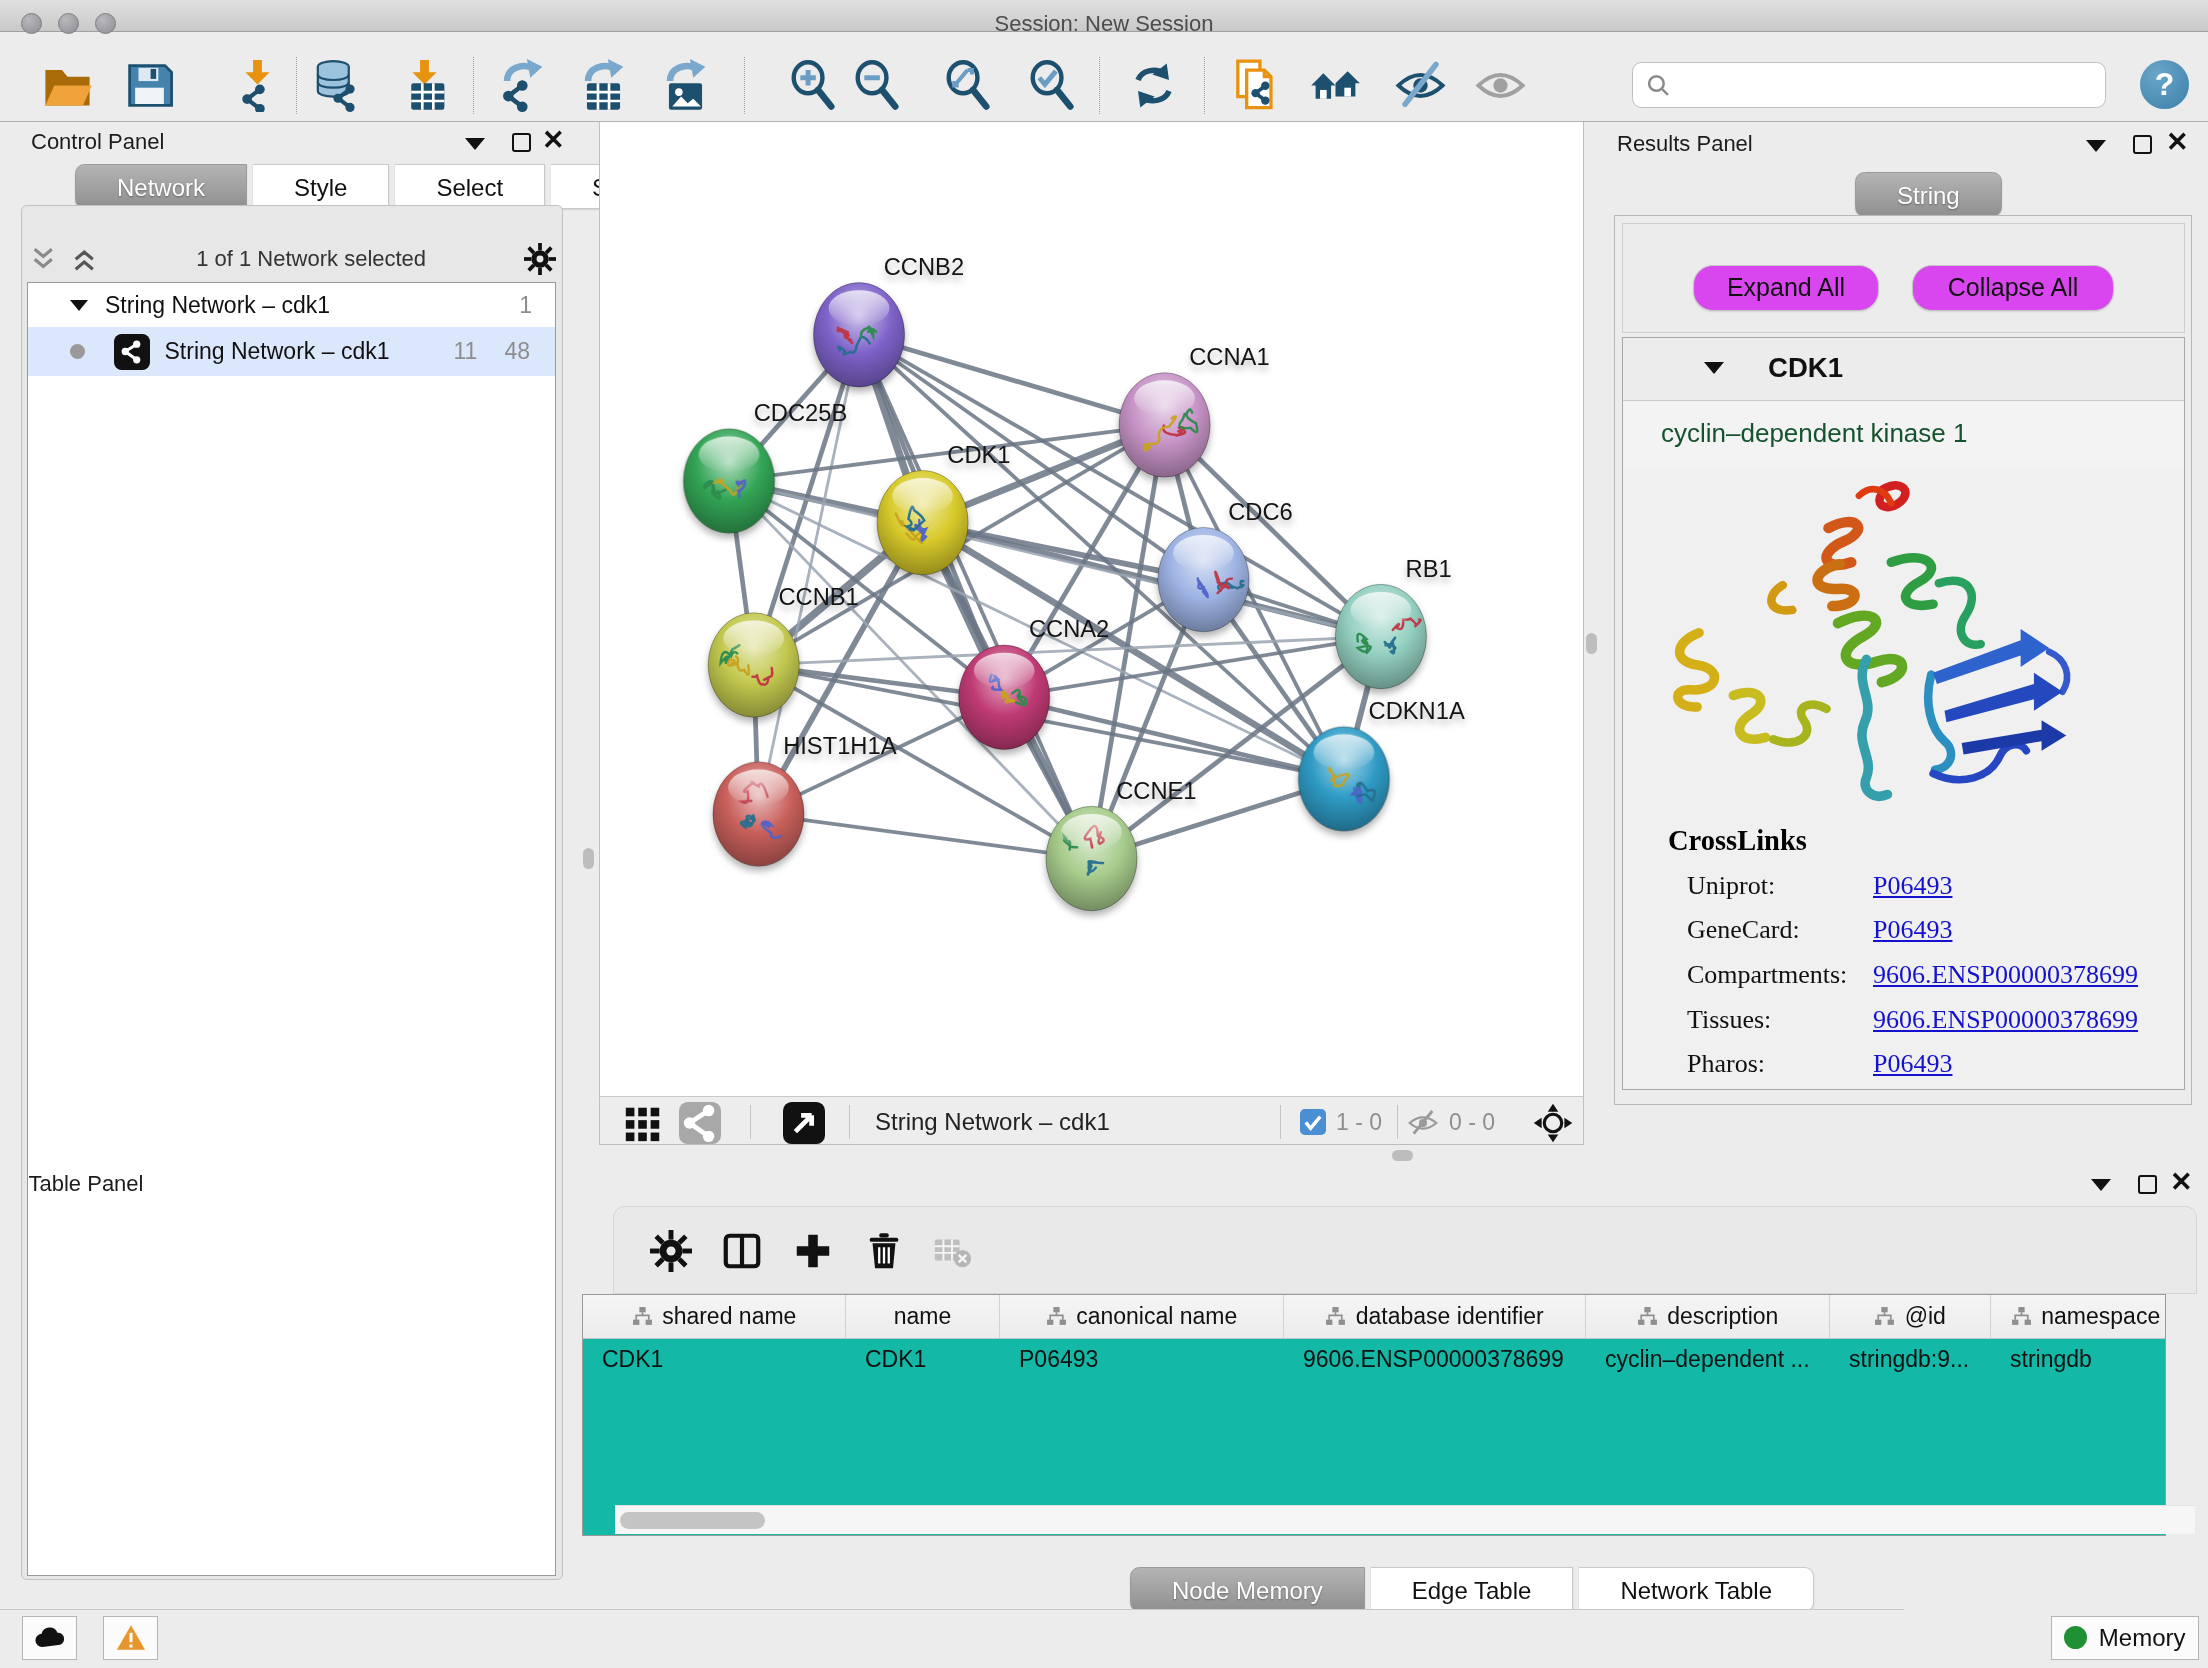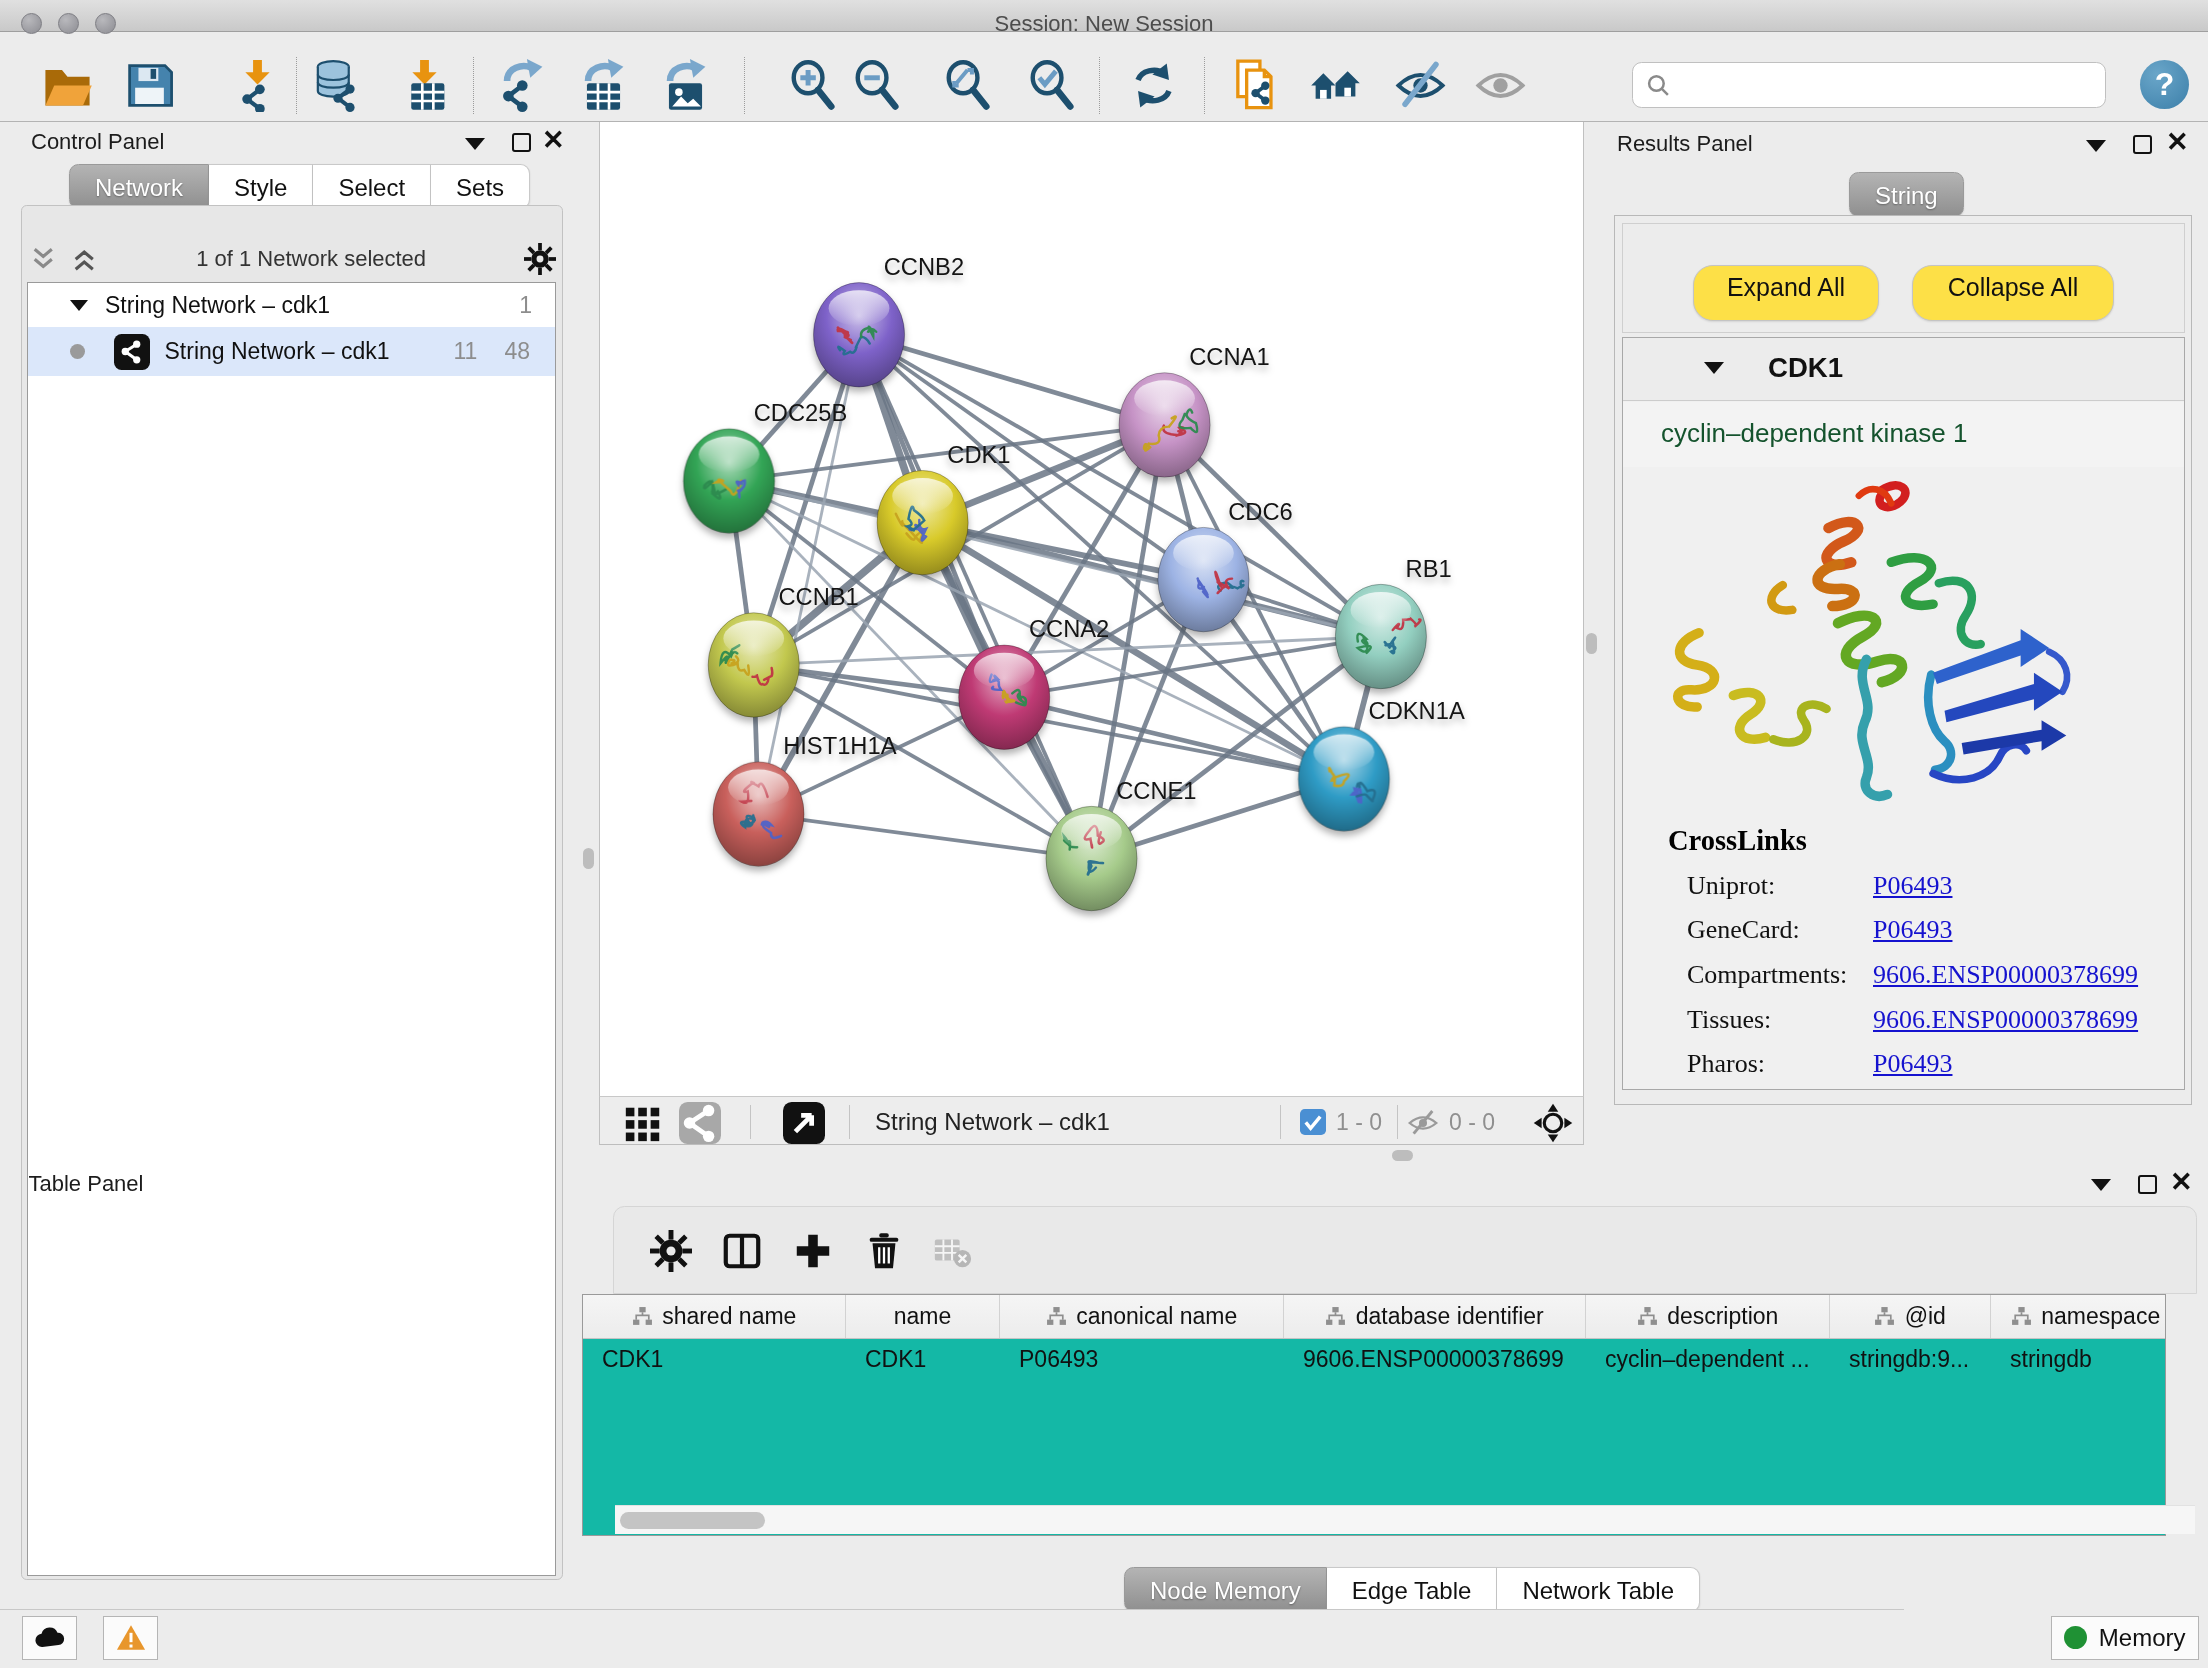--- a/index.html
+++ b/index.html
@@ -41,9 +41,9 @@
 
   
   .seg { position:absolute; display:flex; }
-  .seg .tab { height:45px; line-height:45px; padding:0 25px; font-size:24px; text-align:center;
+  .seg .tab { height:45px; line-height:45px; padding:0 41px; font-size:24px; text-align:center;
     background:#fff; color:#111; border:1px solid #c9c9c9; border-left:none; cursor:pointer;
-    box-shadow:0 1px 1.9px rgba(0,0,0,.12); }
+    box-shadow:0 1px 1.9px rgba(0,0,0,.12);margin-left:6px; }
   .seg .tab:first-child { border-left:1px solid #c9c9c9; border-radius:9.5px 0 0 9.5px; }
   .seg .tab:last-child { border-radius:0 9.5px 9.5px 0; }
   .seg .tab.sel { background:linear-gradient(#b4b4b4,#8f8f8f); color:#fff;

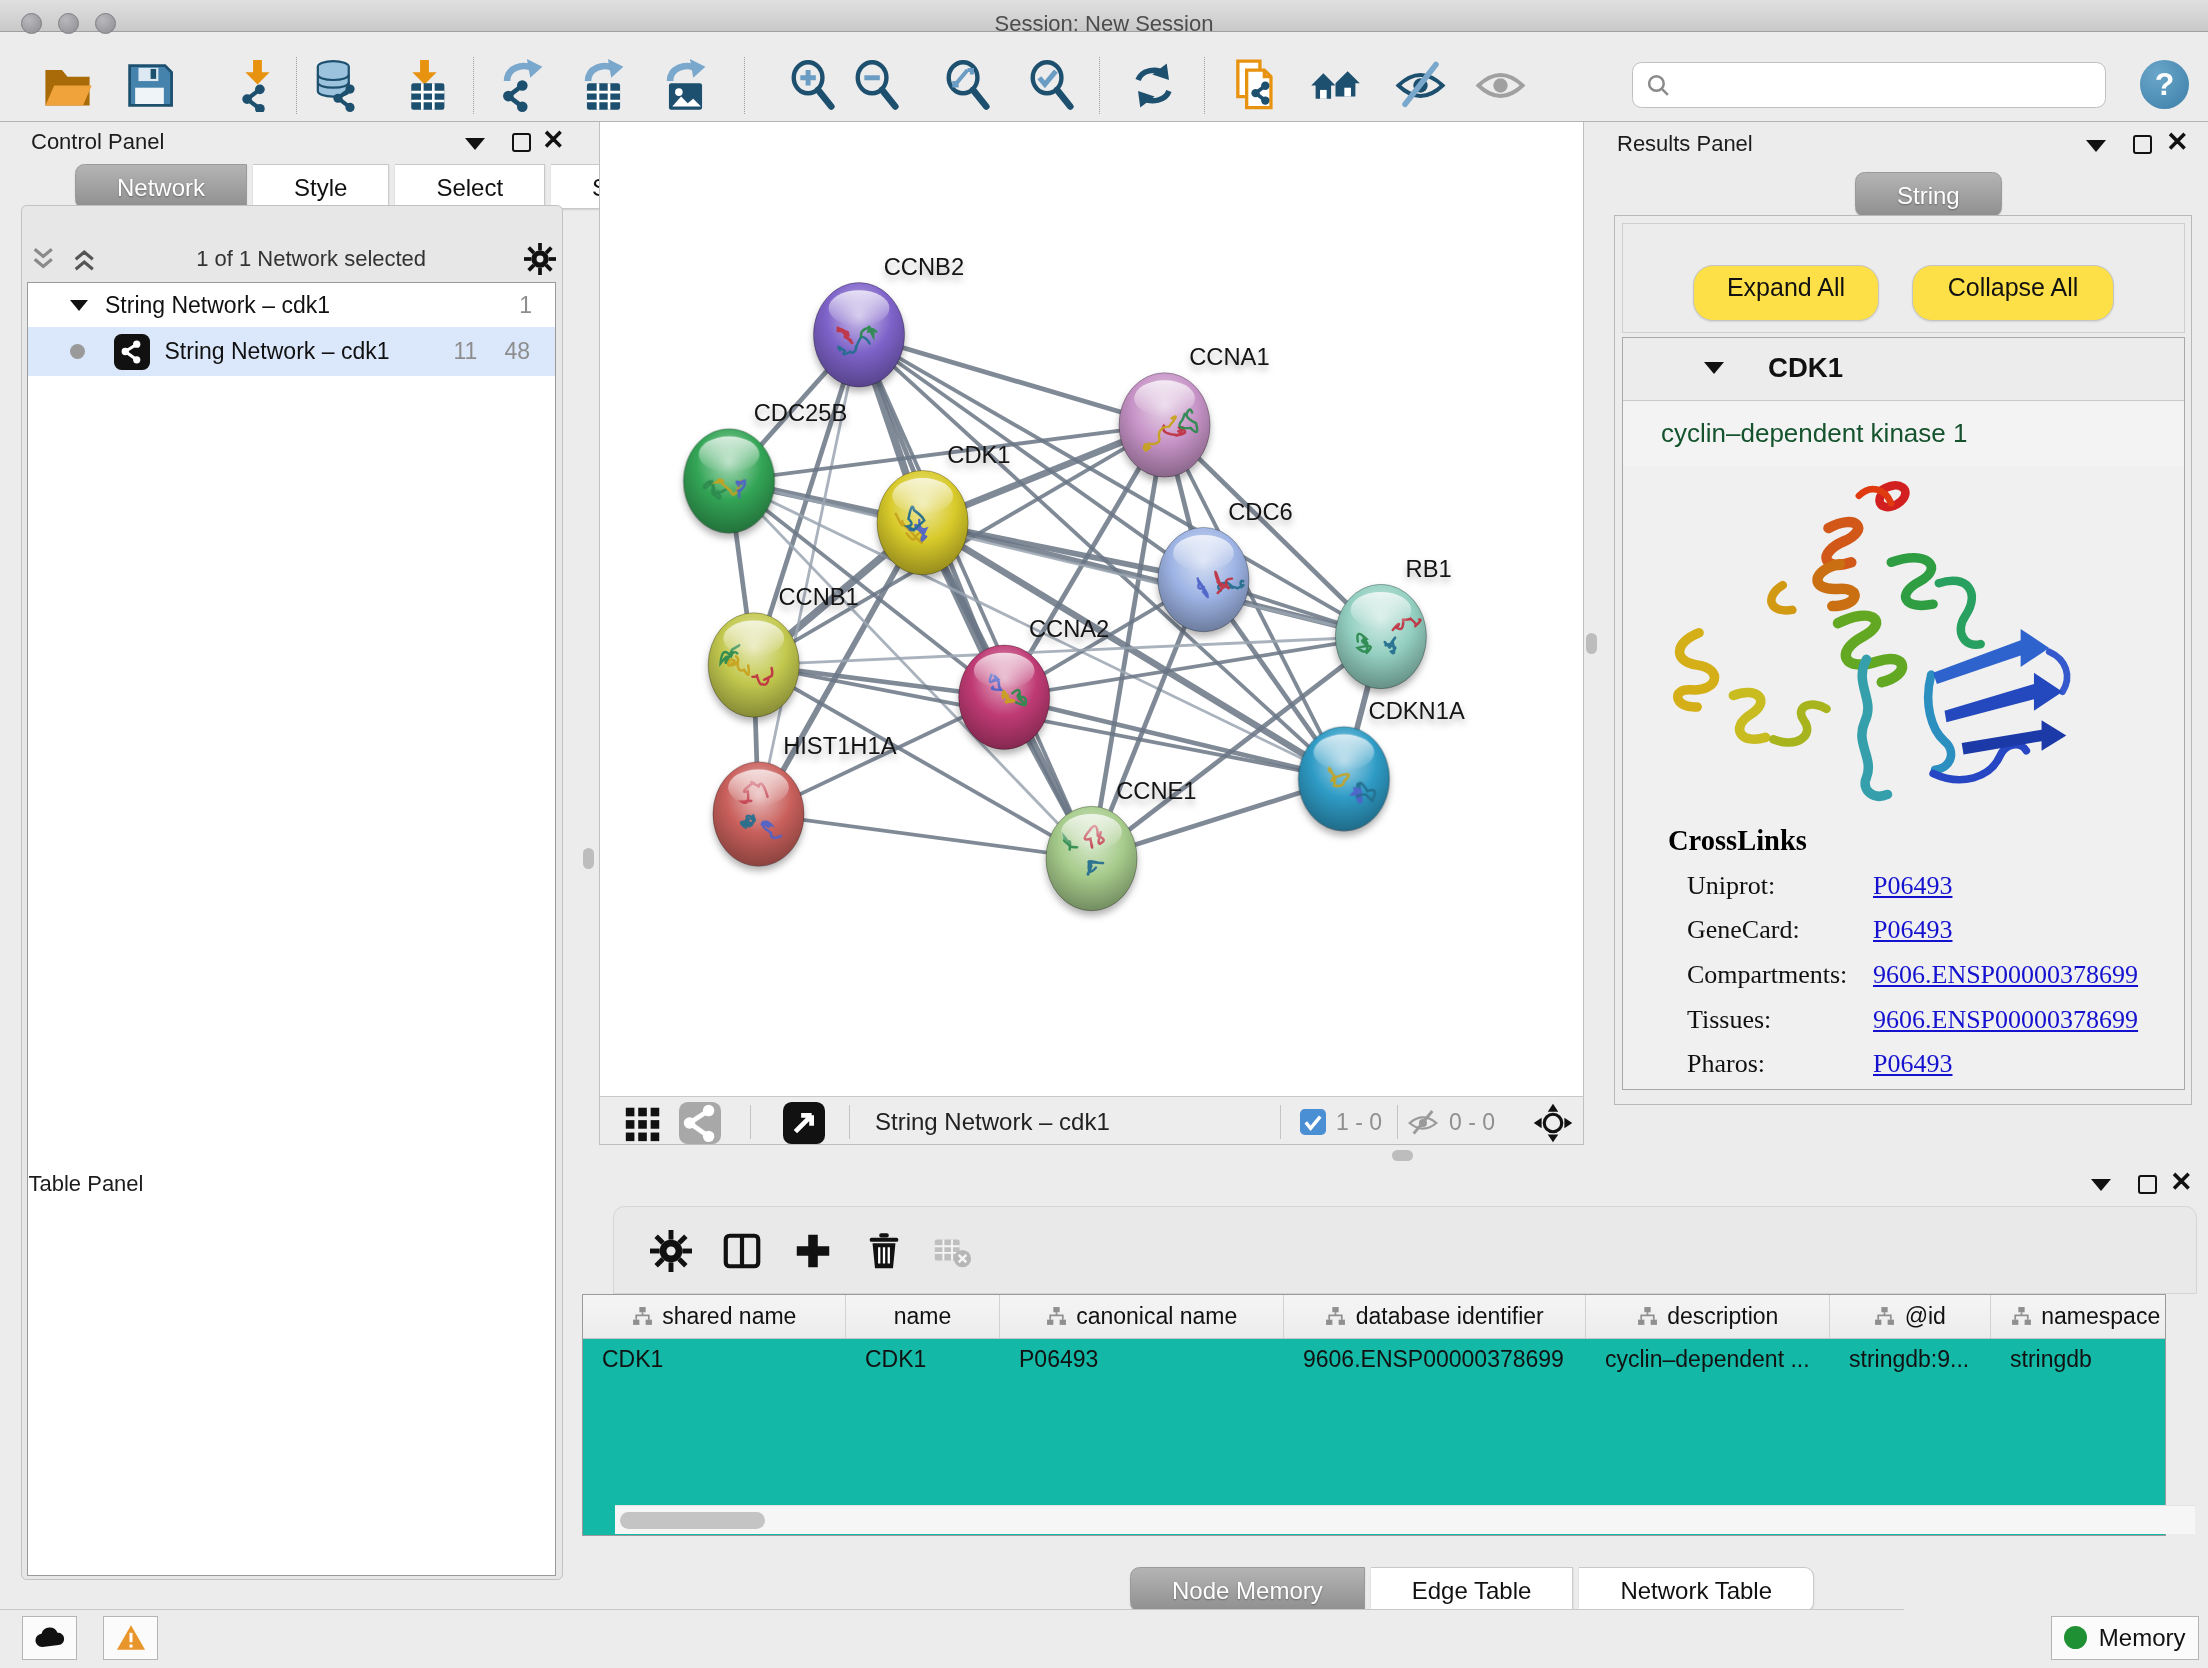--- a/index.html
+++ b/index.html
@@ -112,7 +112,7 @@
     background:#ececec; border:1px solid #b8b8b8; }
   #rp-btnrow { position:absolute; left:1622px; top:223px; width:563px; height:110px;
     background:#ececec; border:1px solid #cfcfcf; }
-  .rp-btn { position:absolute; top:265px; height:56px; background:#fde047; border:1.9px solid #c4c4c4;
+  .rp-btn { position:absolute; top:265px; height:46px; background:#d946ef; border:1.9px solid #c4c4c4;
     border-radius:20px; font-size:25px; color:#111; text-align:center; line-height:42px; cursor:pointer;
     box-shadow:0 1px 1.9px rgba(0,0,0,.1); }
   #cdk1-panel { position:absolute; left:1622px; top:337px; width:563px; height:753px;

